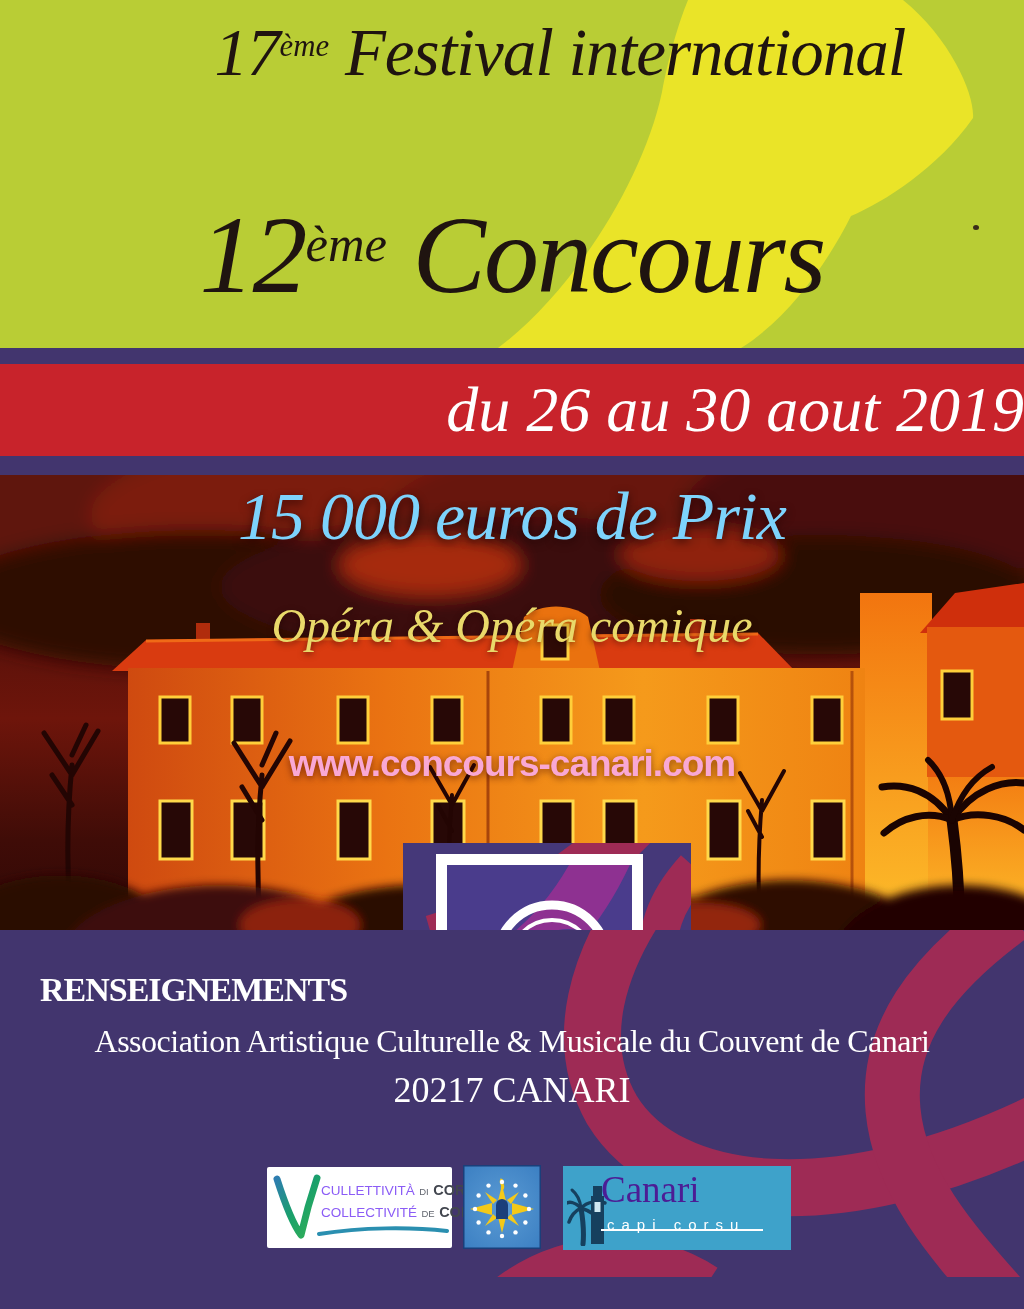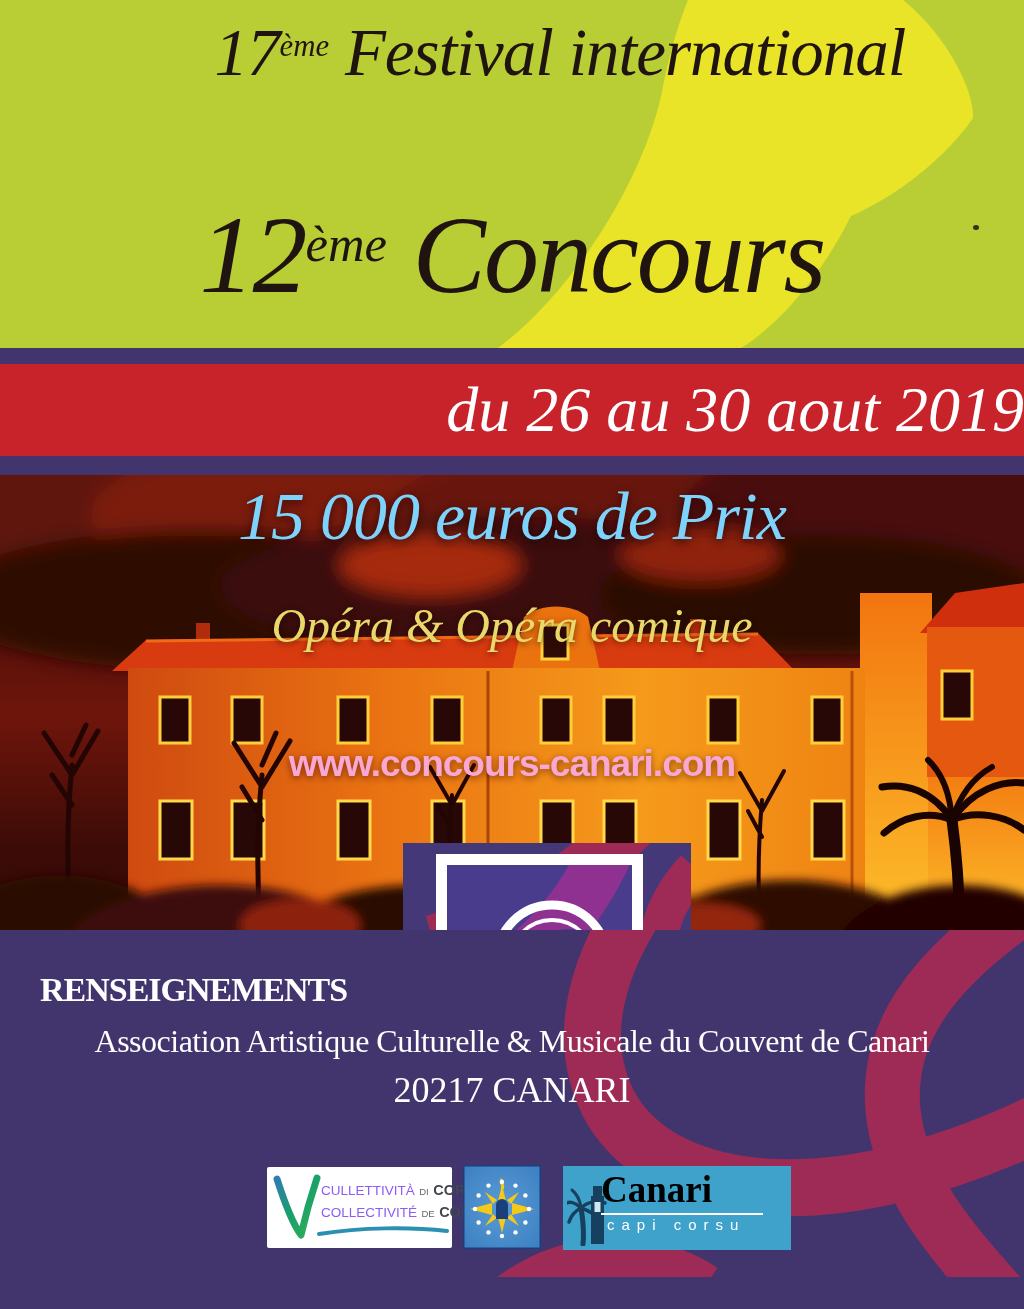--- a/index.html
+++ b/index.html
@@ -55,8 +55,8 @@
   .corse-bold{font-size:14.5px;font-weight:bold;color:#42464f;}
   .logo-capcorse{left:463px;top:235px;width:78px;height:84px;z-index:2;}
   .logo-canari{left:563px;top:236px;width:228px;height:84px;background:#3ea2ca;overflow:hidden;z-index:2;}
-  .canari-title{left:38px;top:2px;font-size:37px;font-weight:bold;color:#000000;
-                border-bottom:2px solid #fff;padding:0 10px 2px 0;width:152px;}
+  .canari-title{left:38px;top:2px;font-size:37px;font-weight:normal;color:#4c1d95;
+                border-bottom:2px solid #fff;padding:0 10px 18px 0;width:152px;}
   .canari-sub{left:44px;top:50px;font-size:15px;font-weight:normal;color:#fff;
               letter-spacing:7px;font-family:"Liberation Sans",sans-serif;}
 </style>

